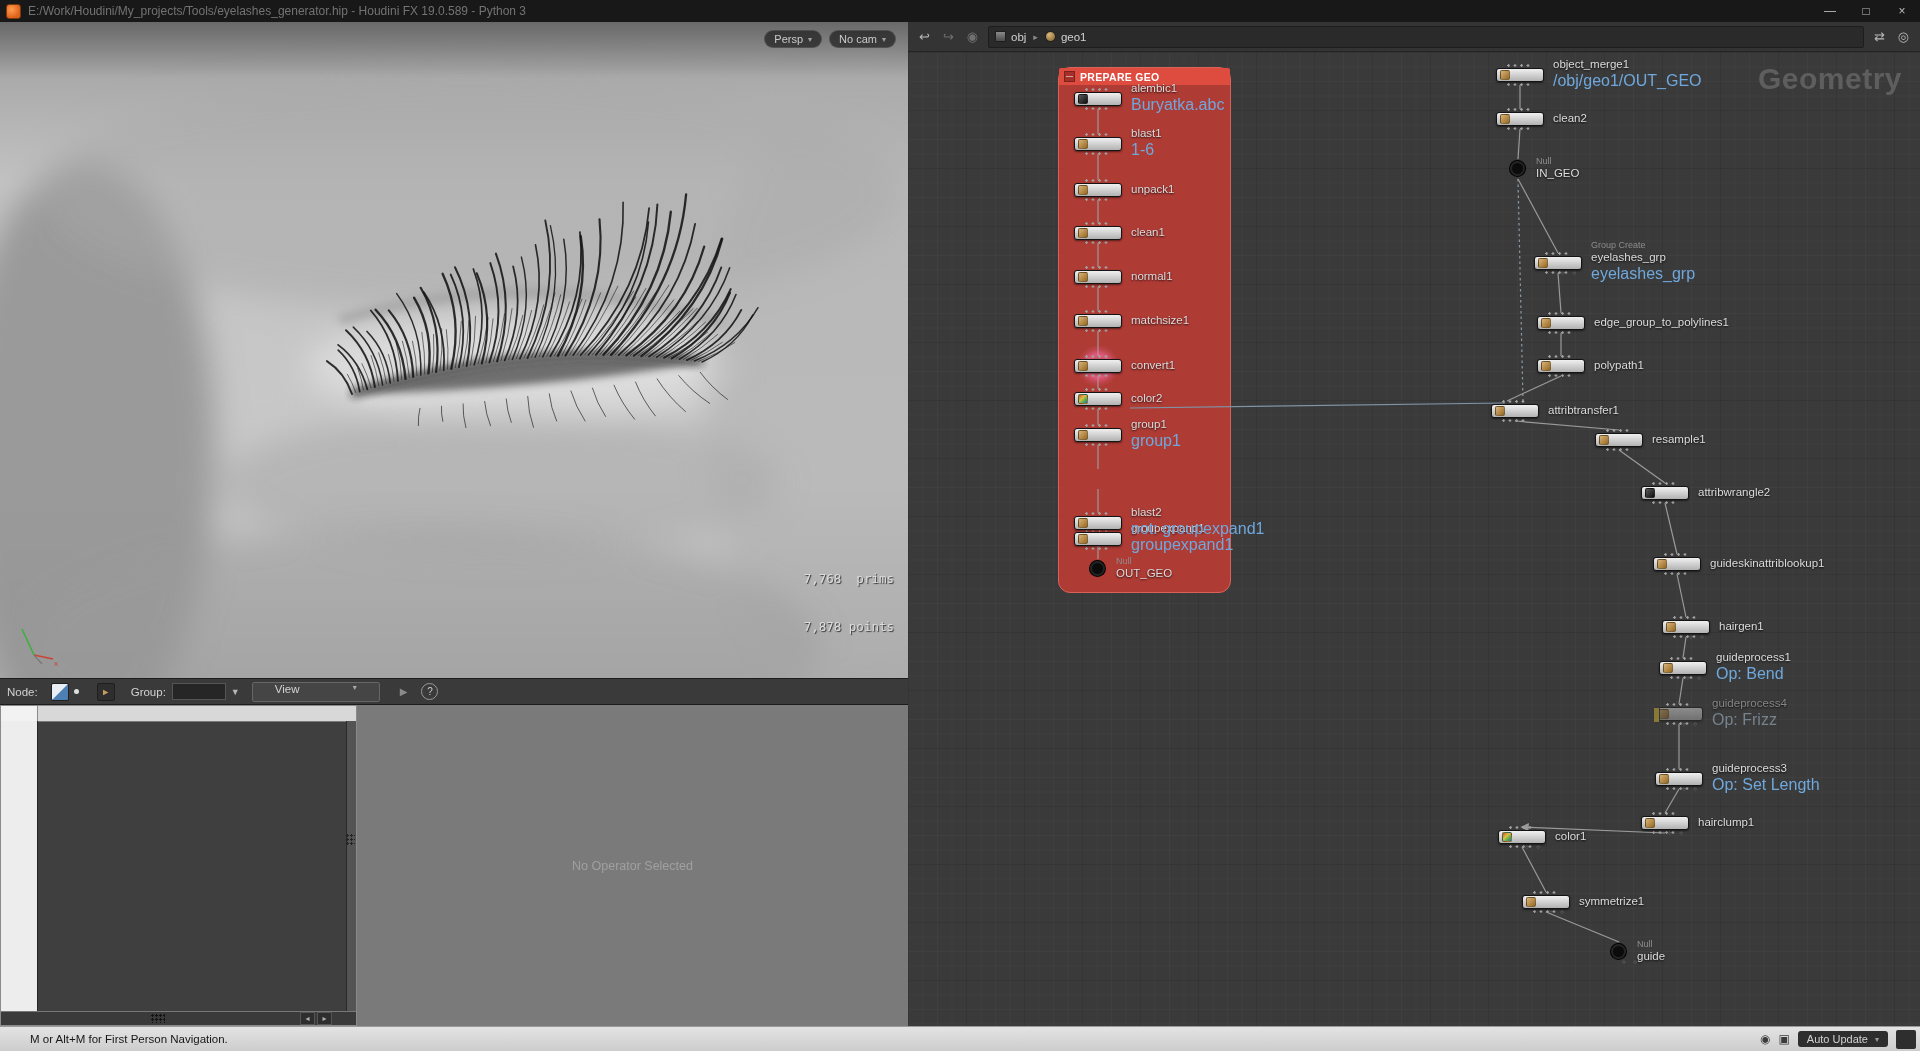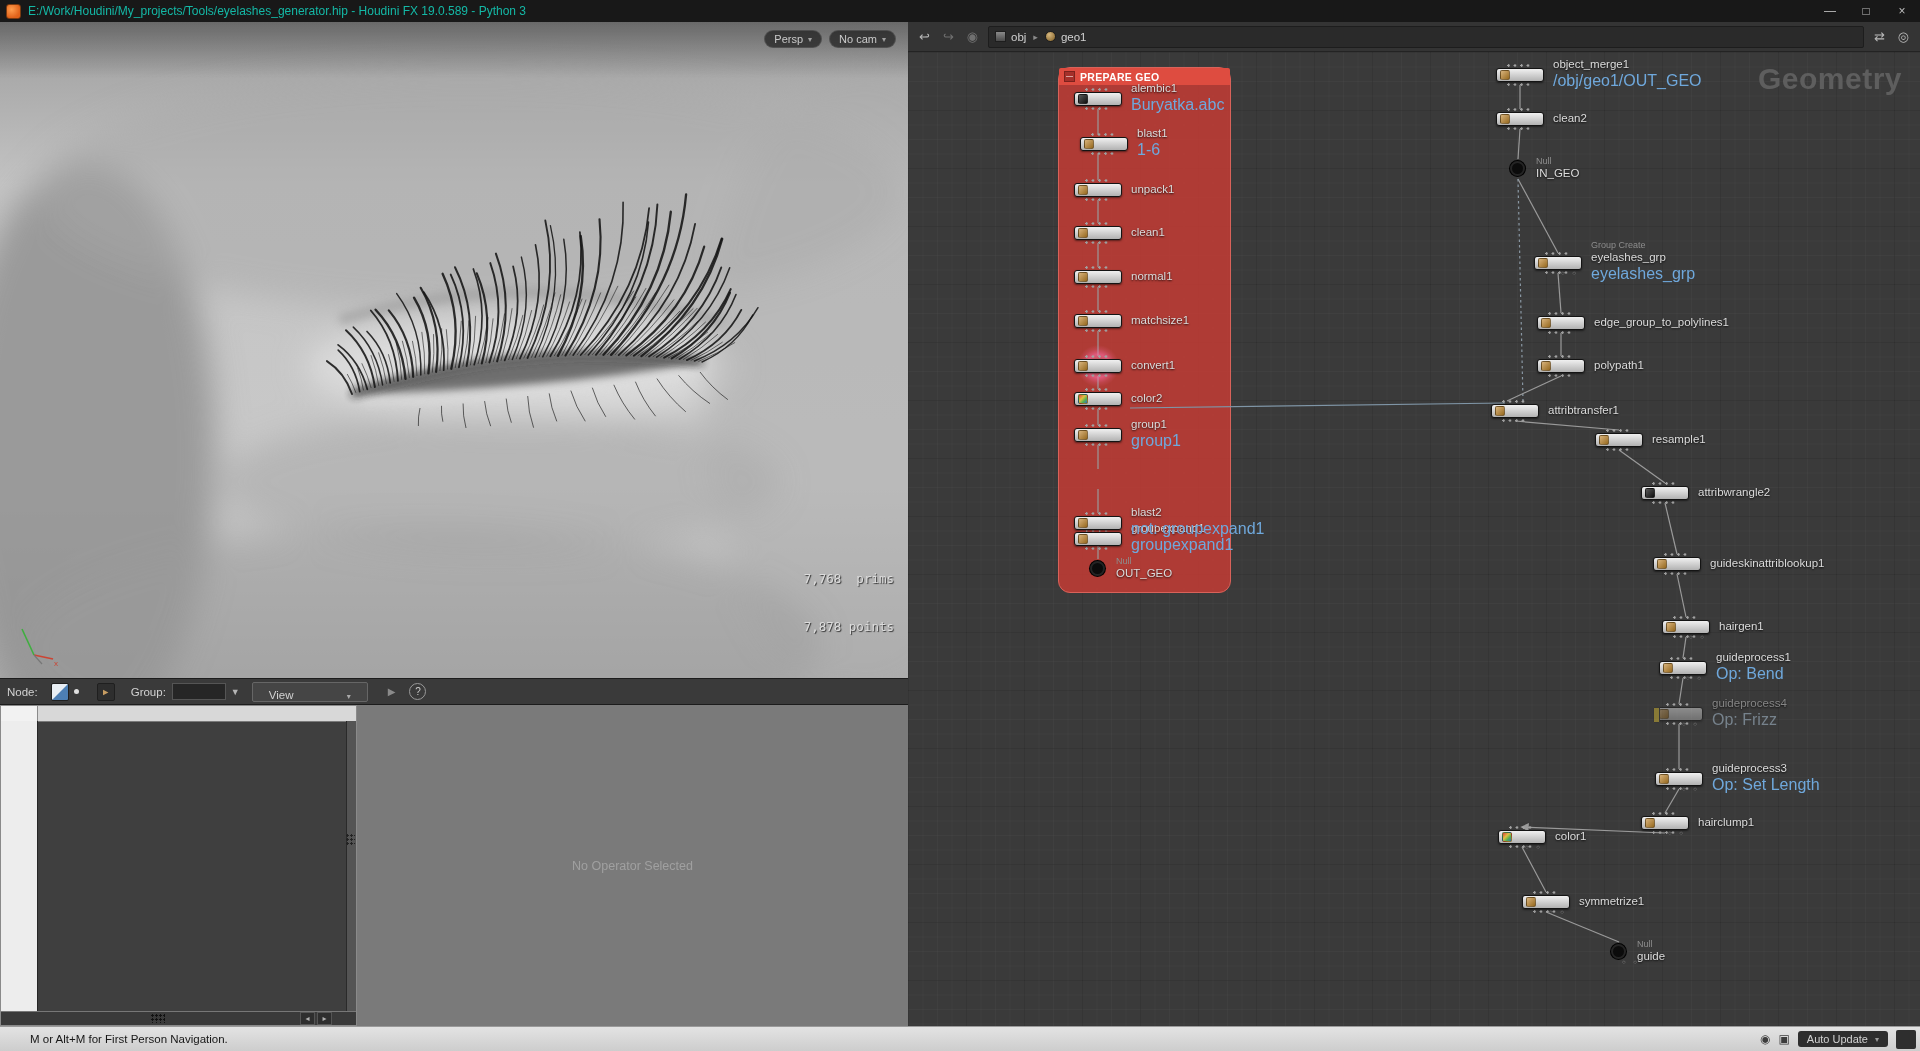--- a/index.html
+++ b/index.html
@@ -11,7 +11,7 @@
   #titlebar{top:0;left:0;width:1920px;height:22px;background:#181818;display:flex;align-items:center;z-index:50;}
   .app-icon{width:13px;height:13px;margin:0 7px 0 6px;border-radius:3px;
             background:radial-gradient(circle at 35% 35%, #ff9d4d, #e0621a 70%);border:1px solid #7a3a10;}
-  .tb-title{color:#14b8a6;font-size:12px;flex:1;white-space:nowrap;overflow:hidden;}
+  .tb-title{color:#737373;font-size:12px;flex:1;white-space:nowrap;overflow:hidden;}
   .tb-btn{width:36px;height:22px;color:#bdbdbd;font-size:12px;display:flex;align-items:center;justify-content:center;}
 
   

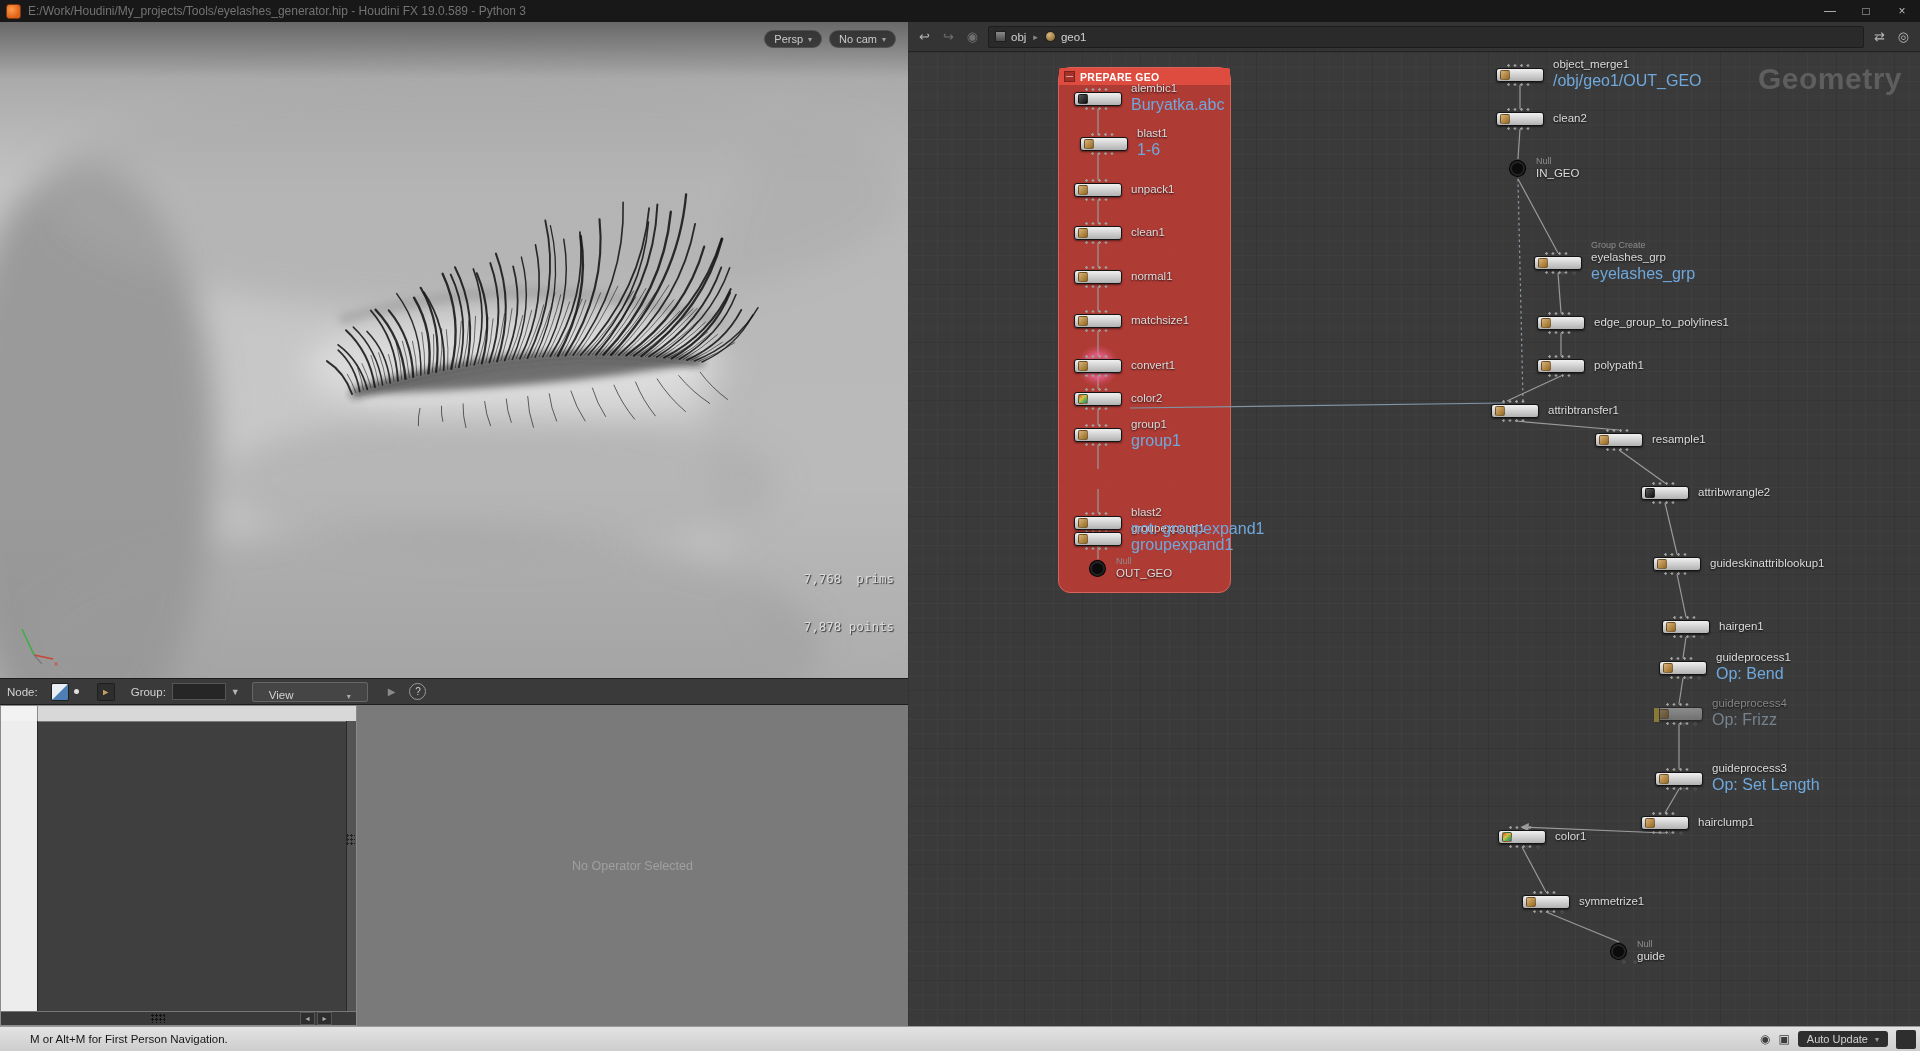--- a/index.html
+++ b/index.html
@@ -442,7 +442,7 @@
           <div class="n-sub">Buryatka.abc</div>
         </div>
       </div>
-      <div class="hnode" style="left: 172px; top: 114px;">
+      <div class="hnode" style="left: 166px; top: 114px;">
         <div class="dots dots-top"></div>
         <div class="n-body">
           <div class="n-icon"></div>

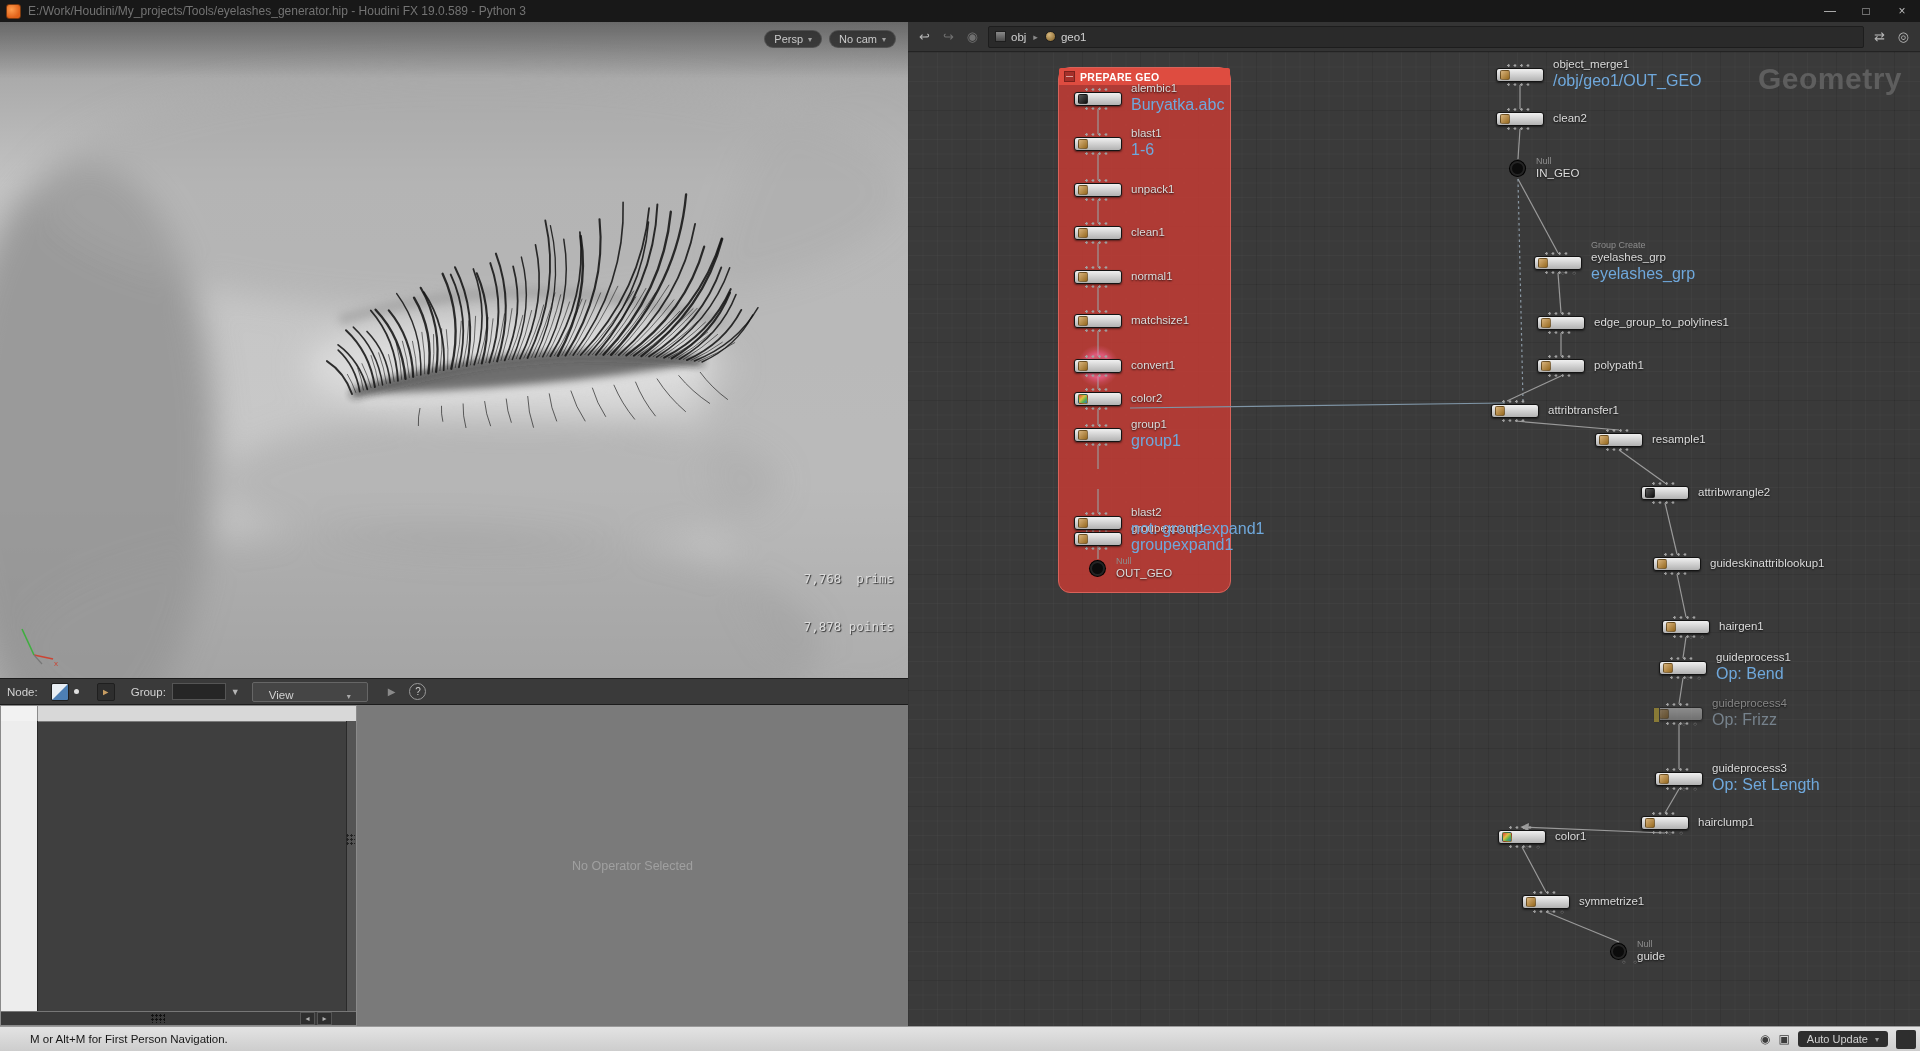--- a/index.html
+++ b/index.html
@@ -39,7 +39,7 @@
   .ph-input{margin-left:6px;width:46px;height:15px;background:#262626;border:1px solid #555;color:#ddd;font-size:11px;padding:0 3px;}
   .ph-funnel{margin-left:5px;color:#b5b5b5;font-size:9px;}
   .ph-view{margin-left:12px;width:82px;height:18px;background:#454545;border:1px solid #666;border-radius:2px;
-           display:flex;align-items:flex-end;justify-content:space-between;padding:0 16px;}
+           display:flex;align-items:flex-start;justify-content:space-between;padding:0 22px;}
   .ph-view .arr{font-size:8px;color:#aaa;}
   .ph-play{margin-left:20px;color:#8a8a8a;font-size:10px;}
   .ph-help{margin-left:14px;width:15px;height:15px;border:1px solid #999;border-radius:50%;color:#ccc;font-size:10px;

